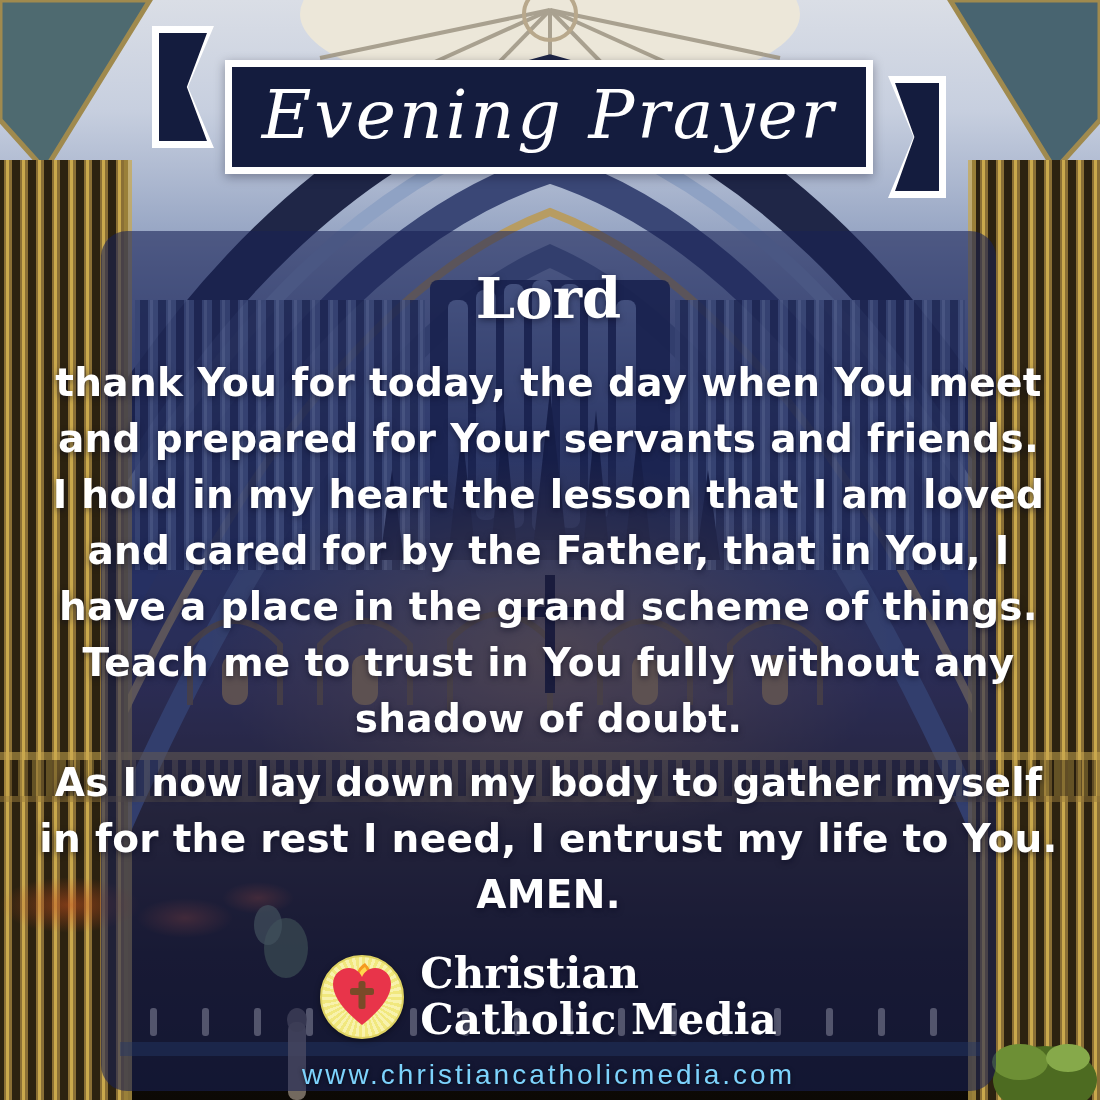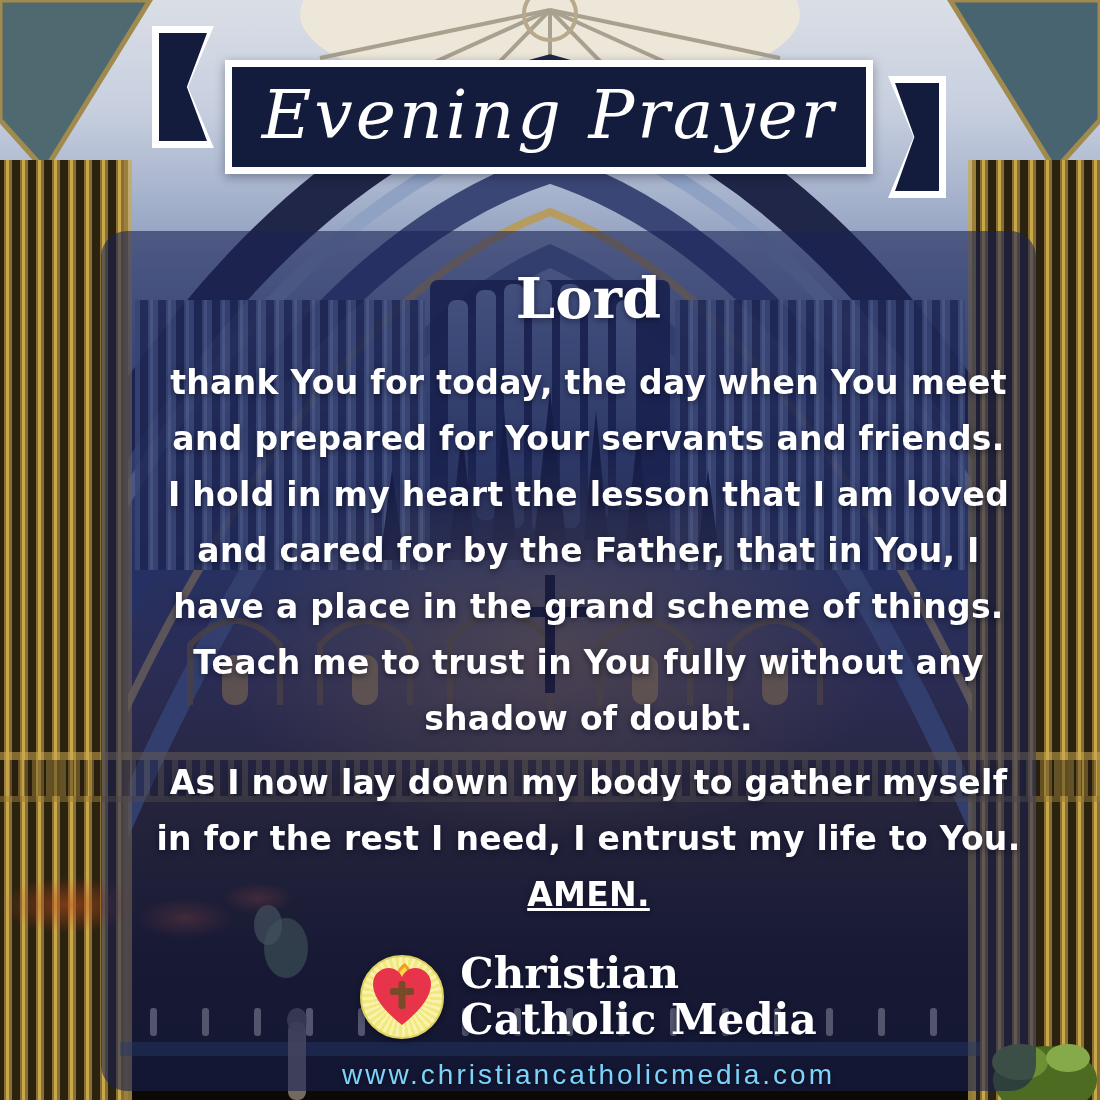--- a/index.html
+++ b/index.html
@@ -16,7 +16,6 @@
     border-radius:26px;z-index:2;
     display:flex;flex-direction:column;align-items:center;
     color:#ffffff;
-    padding-left:40px;
   }
 
   

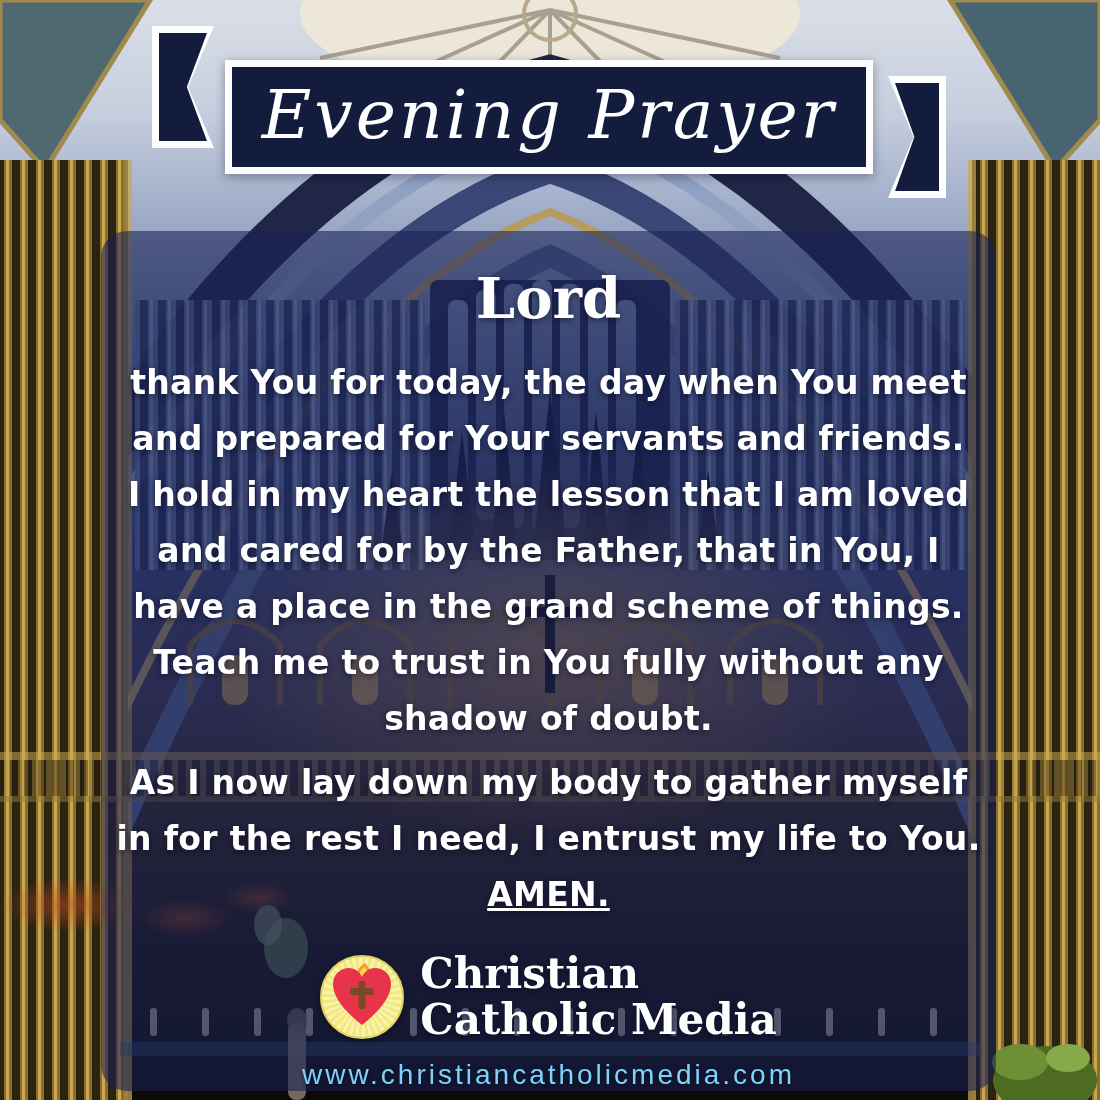--- a/index.html
+++ b/index.html
@@ -52,7 +52,7 @@
   }
   .lines{margin-top:24px;text-align:center;}
   .pline{
-    font-size:33px;line-height:56px;font-weight:bold;white-space:nowrap;
+    font-size:39px;line-height:56px;font-weight:bold;white-space:nowrap;
     text-shadow:0 2px 6px rgba(5,8,30,.55);letter-spacing:.3px;
   }
   .pline.gap{margin-top:8px;}

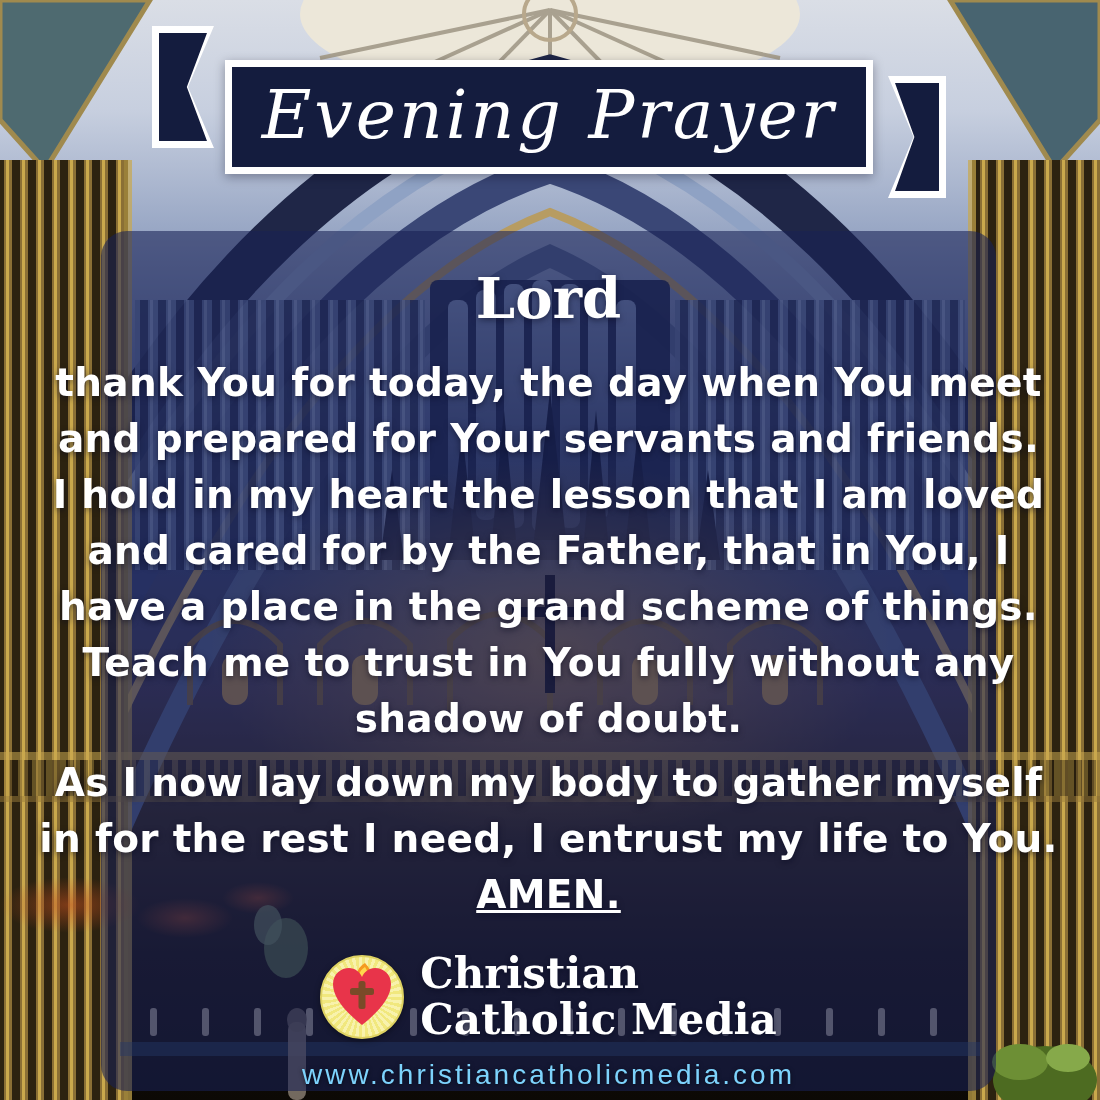--- a/index.html
+++ b/index.html
@@ -56,7 +56,7 @@
     text-shadow:0 2px 6px rgba(5,8,30,.55);letter-spacing:.3px;
   }
   .pline.gap{margin-top:8px;}
-  .amen{margin-top:0;text-decoration:underline;}
+  .amen{margin-top:0;}
 
   
   .logo-row{

